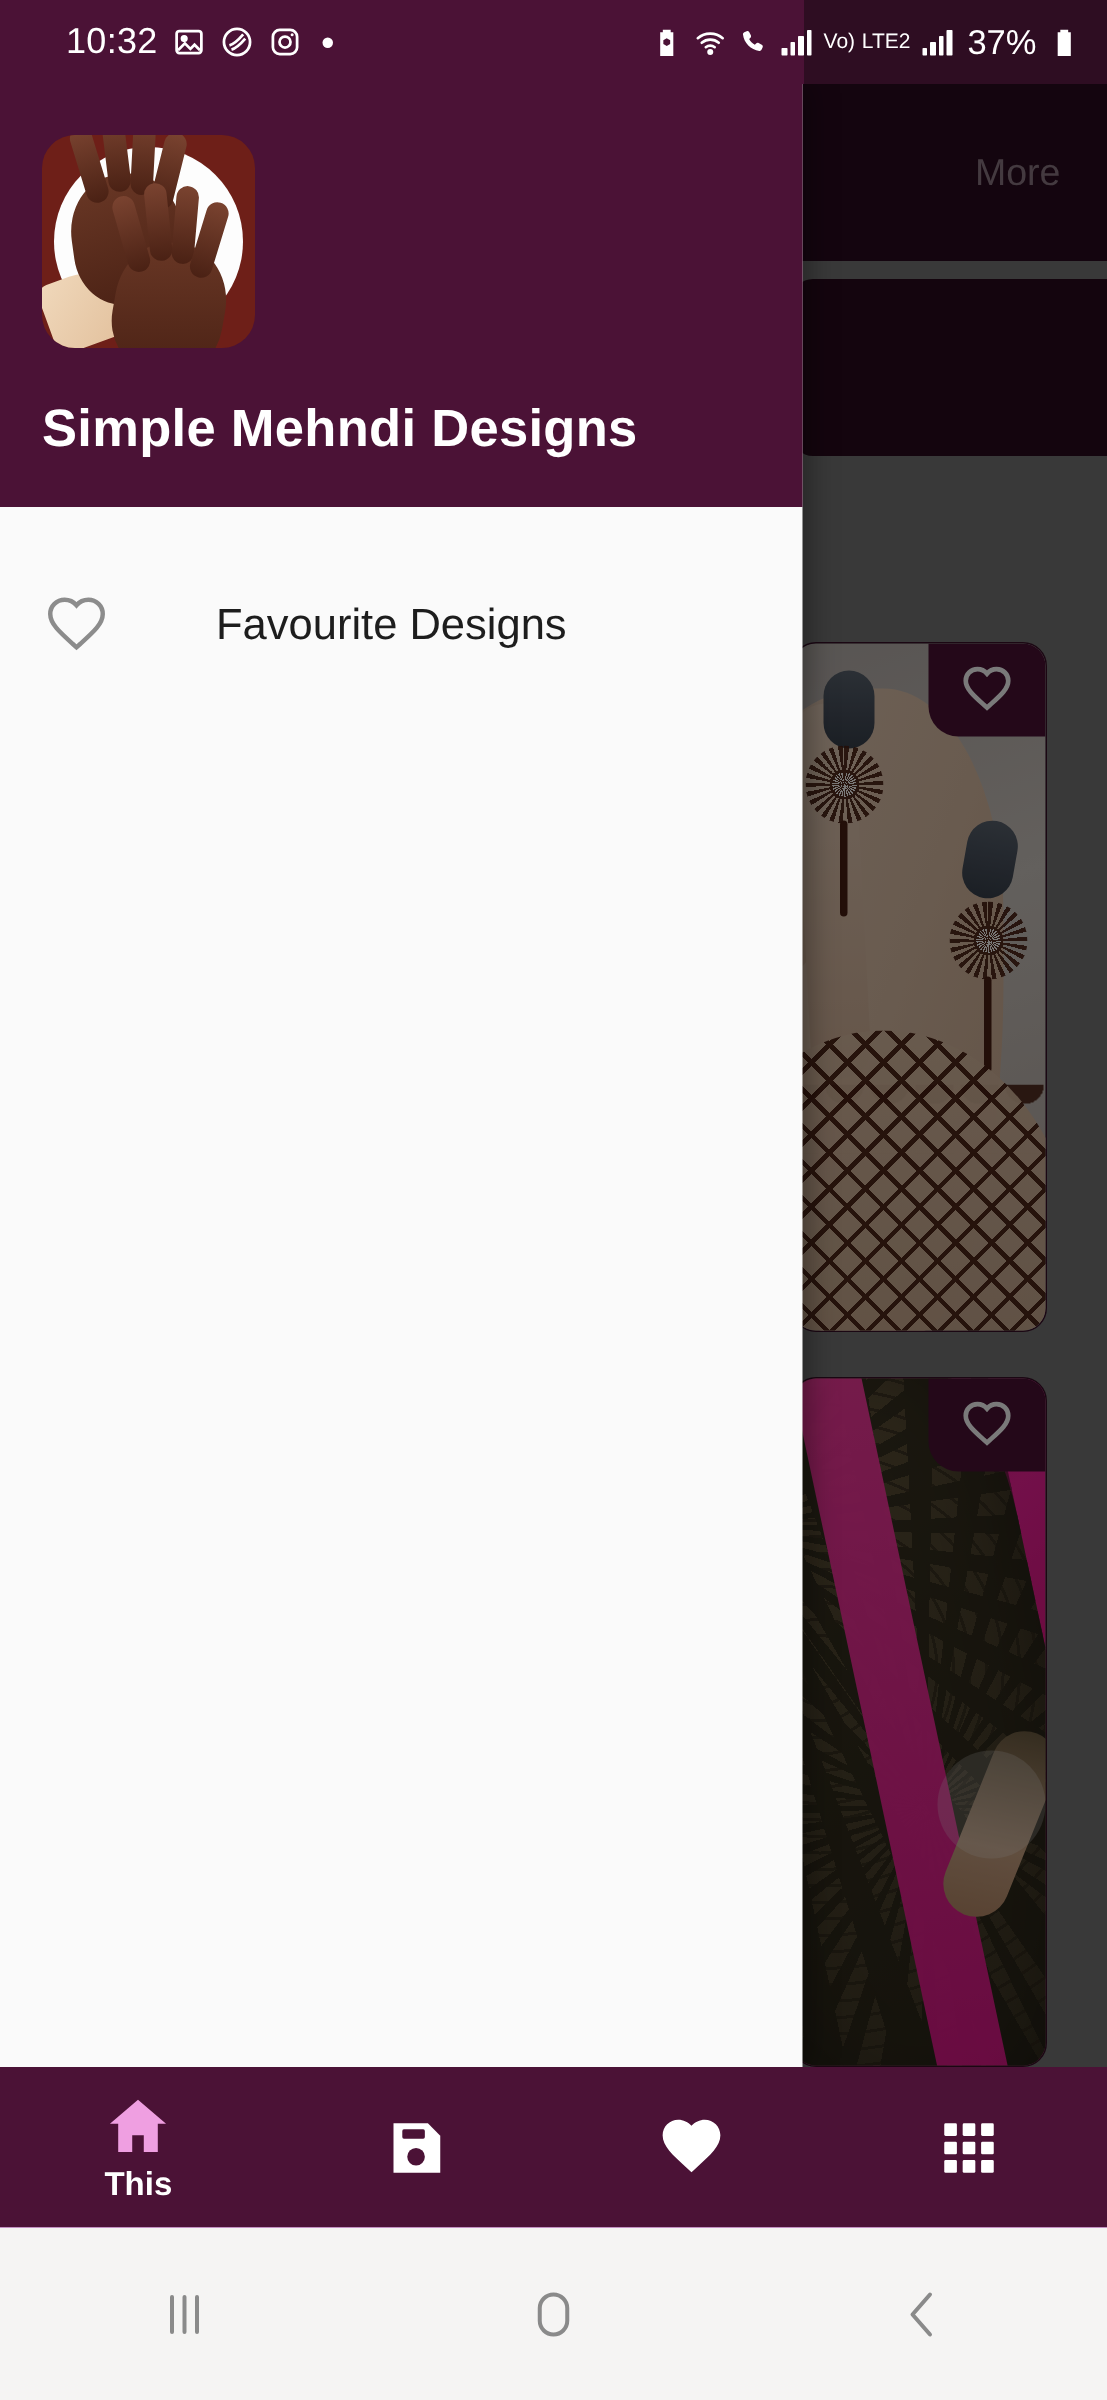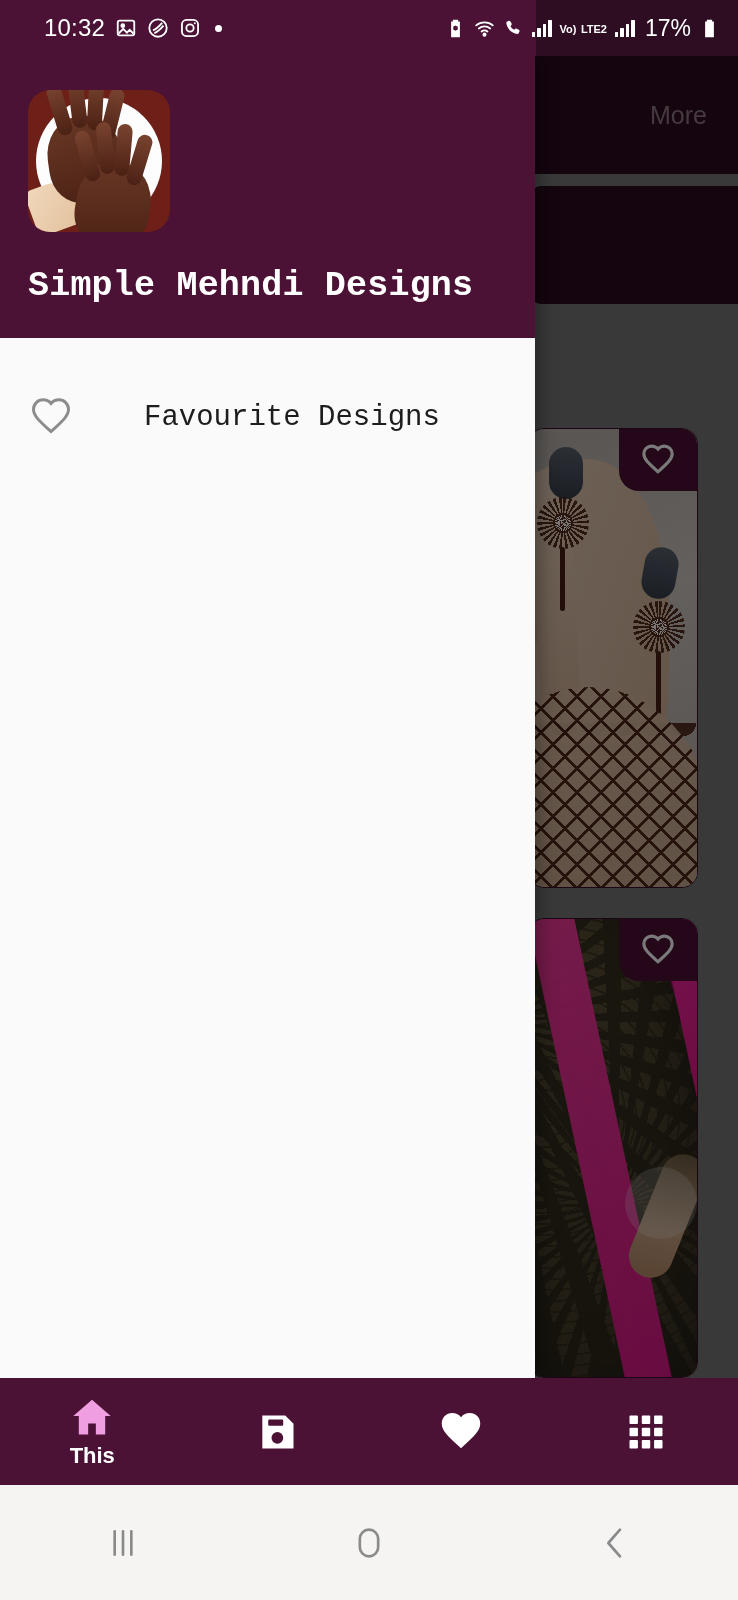--- a/index.html
+++ b/index.html
@@ -27,7 +27,7 @@
   .bars i{ width:3.5px; background:#fff; display:block; border-radius:.5px;}
   .bars i:nth-child(1){height:5px}.bars i:nth-child(2){height:9px}
   .bars i:nth-child(3){height:13px}.bars i:nth-child(4){height:17px}
-  .volte{ color:#fff; font-size:11px; line-height:9px; font-weight:bold; text-align:center;}
+  .volte{ color:#fff; font-size:14px; line-height:9px; font-weight:normal; text-align:center;}
 
   
   #content{ position:absolute; top:56px; left:0; width:738px; height:1322px; background:#787878; z-index:5;}

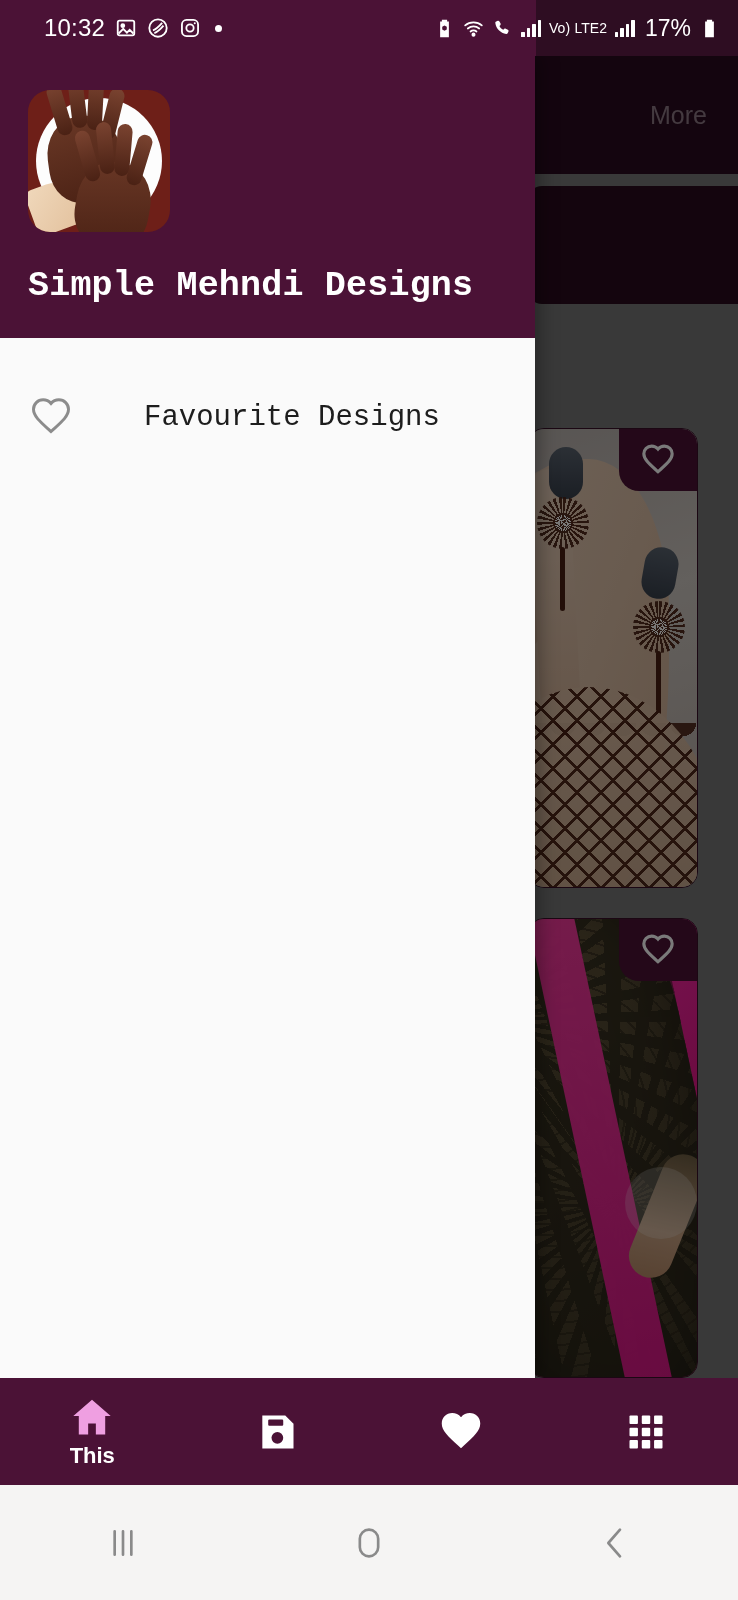--- a/index.html
+++ b/index.html
@@ -284,7 +284,7 @@
           <i></i>
         </span>
 
-      <span class="sb-pct">17%</span>
+      <span class="sb-pct">37%</span>
 
       <span class="sb-ic">
         <svg viewBox="0 0 24 24" fill="currentColor">

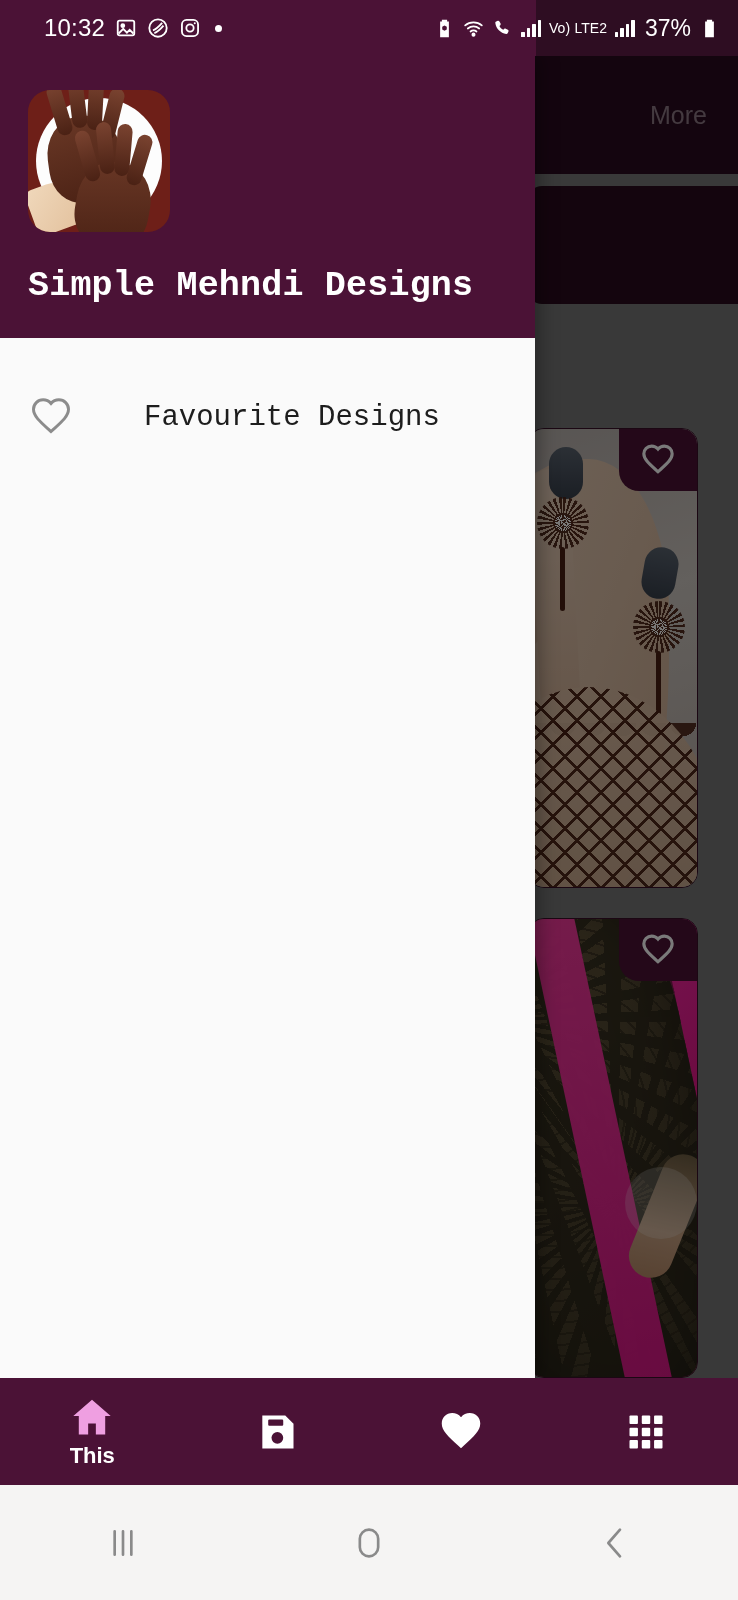--- a/index.html
+++ b/index.html
@@ -136,7 +136,7 @@
   
   #drawer{
     position:absolute; top:56px; left:0; width:535px; height:1322px;
-    background:#fafafa; z-index:20; box-shadow:4px 0 18px rgba(0,0,0,.35);font-family:Liberation Mono, monospace;
+    background:#fafafa; z-index:20; box-shadow:4px 0 18px rgba(0,0,0,.35);
   }
   #drawer-header{
     position:relative; height:282px; background:#4b1236; padding:34px 0 0 28px;

